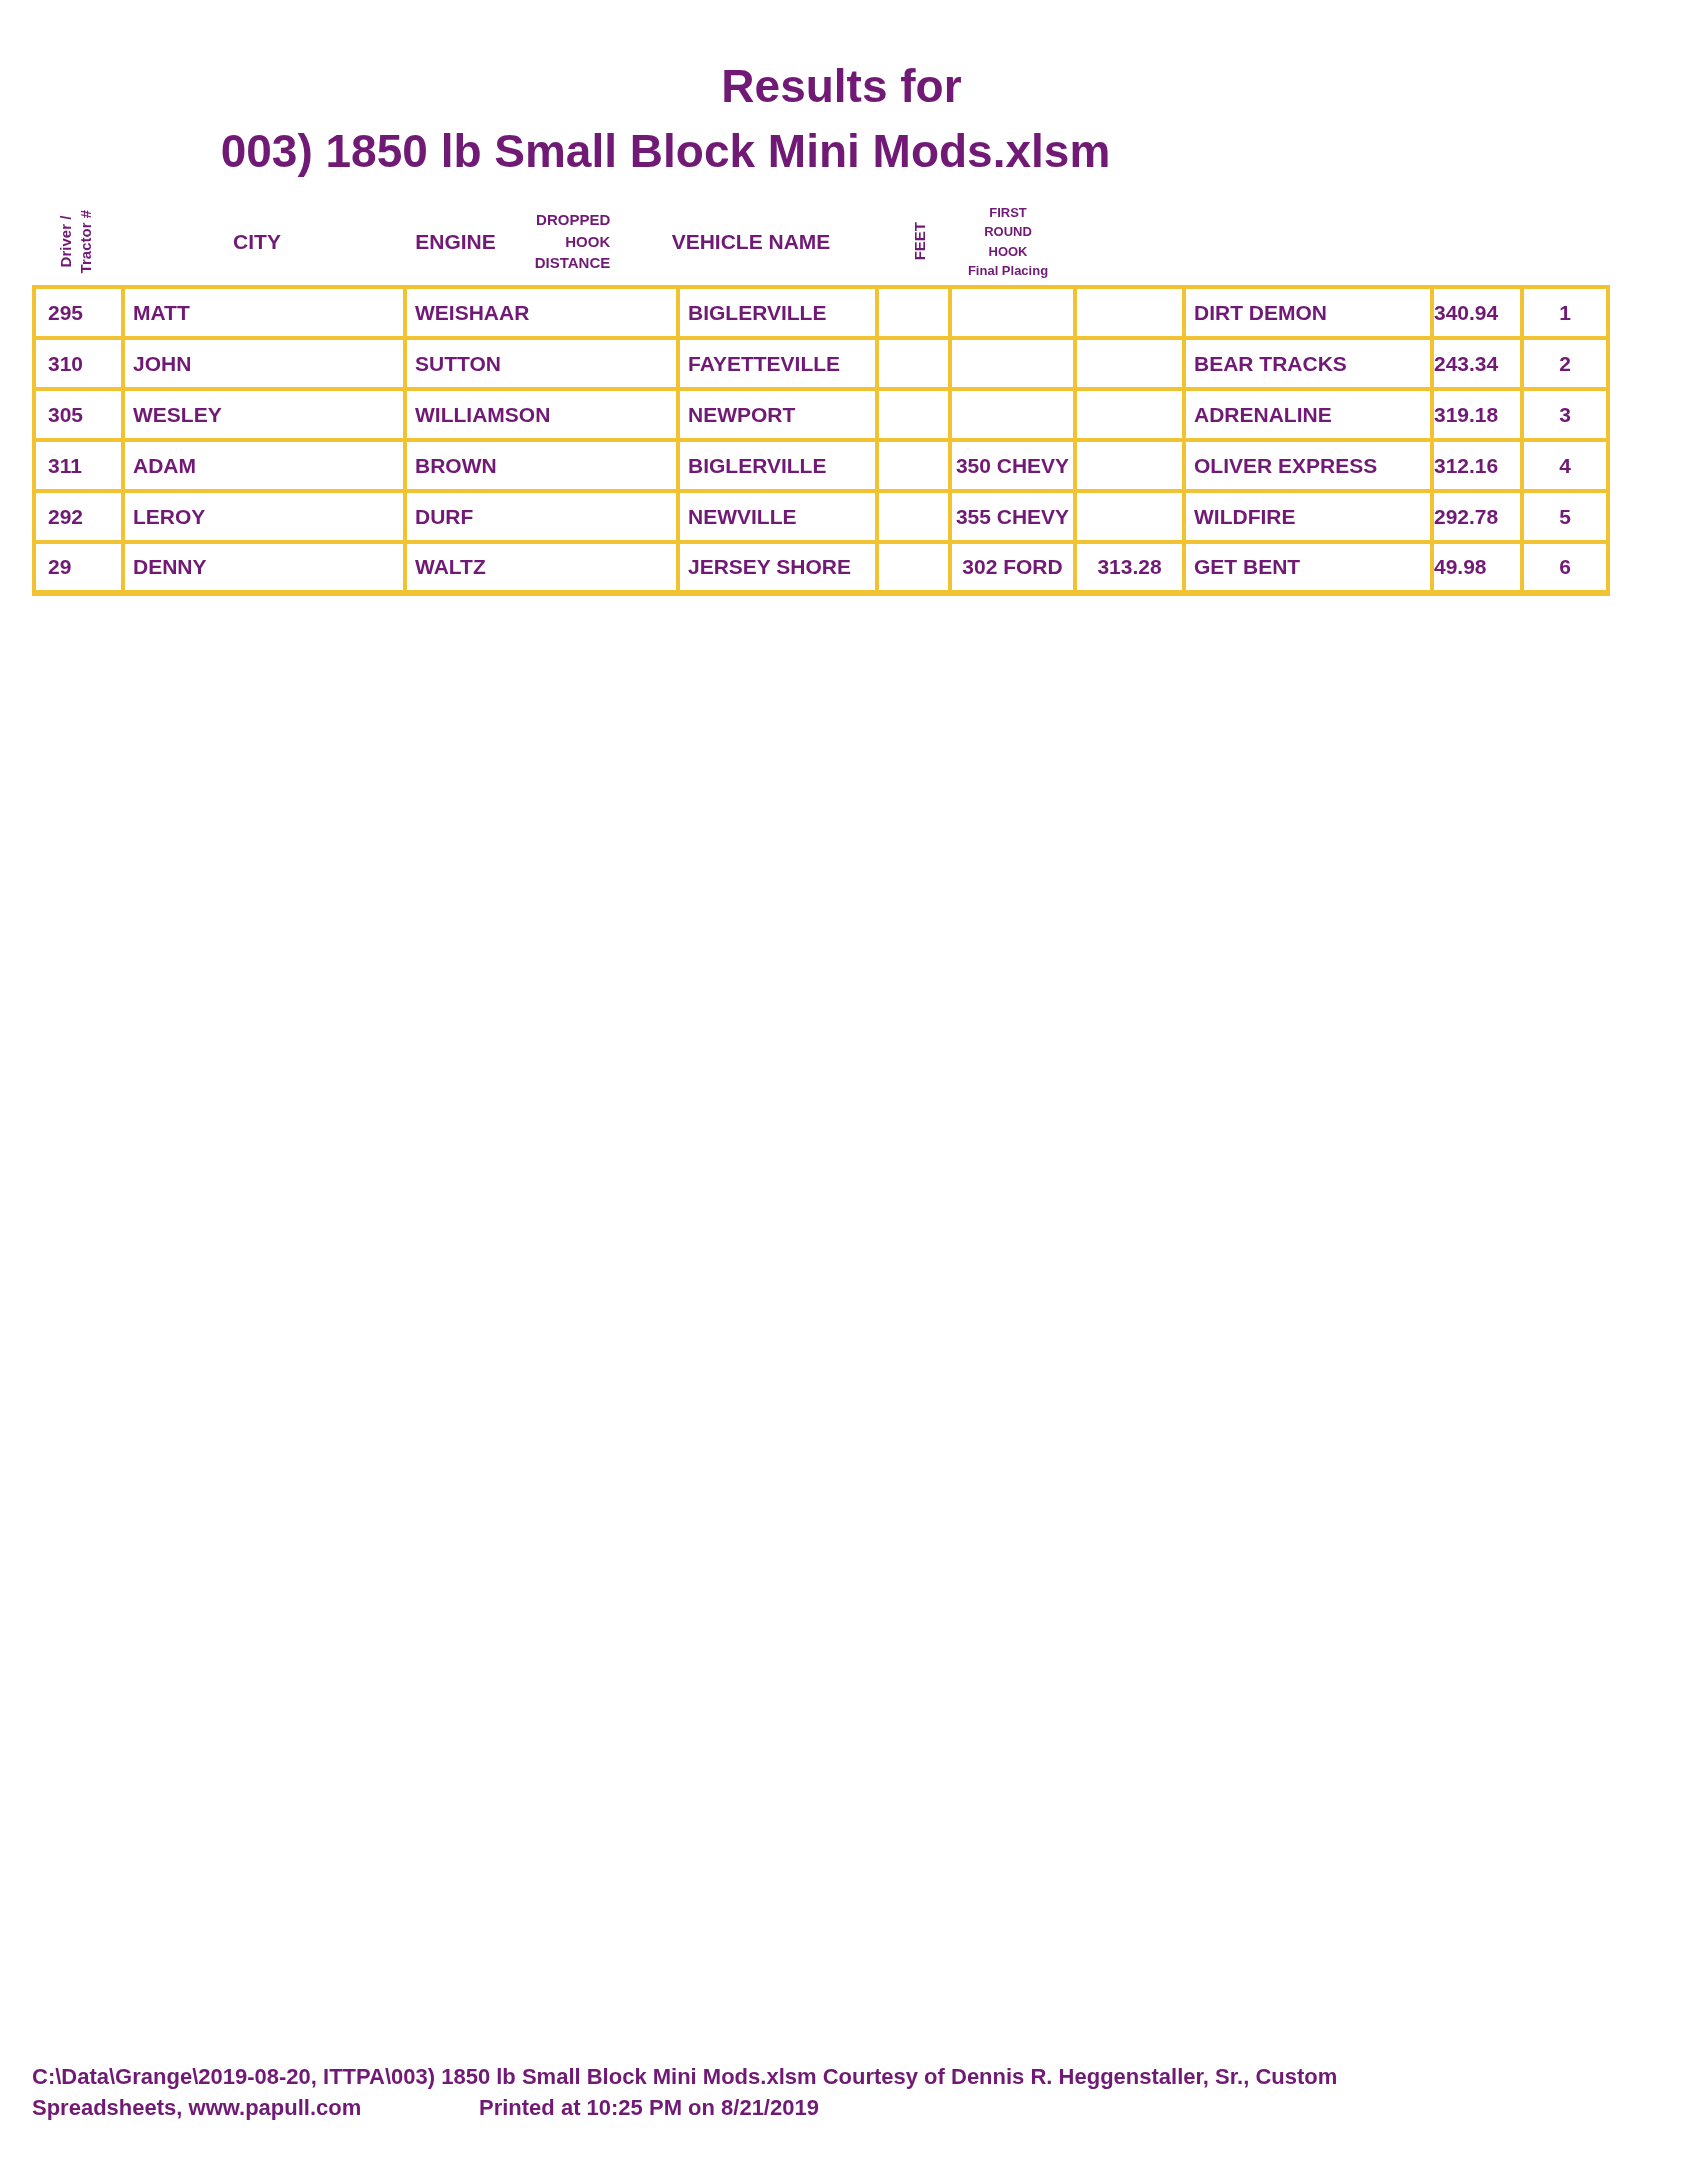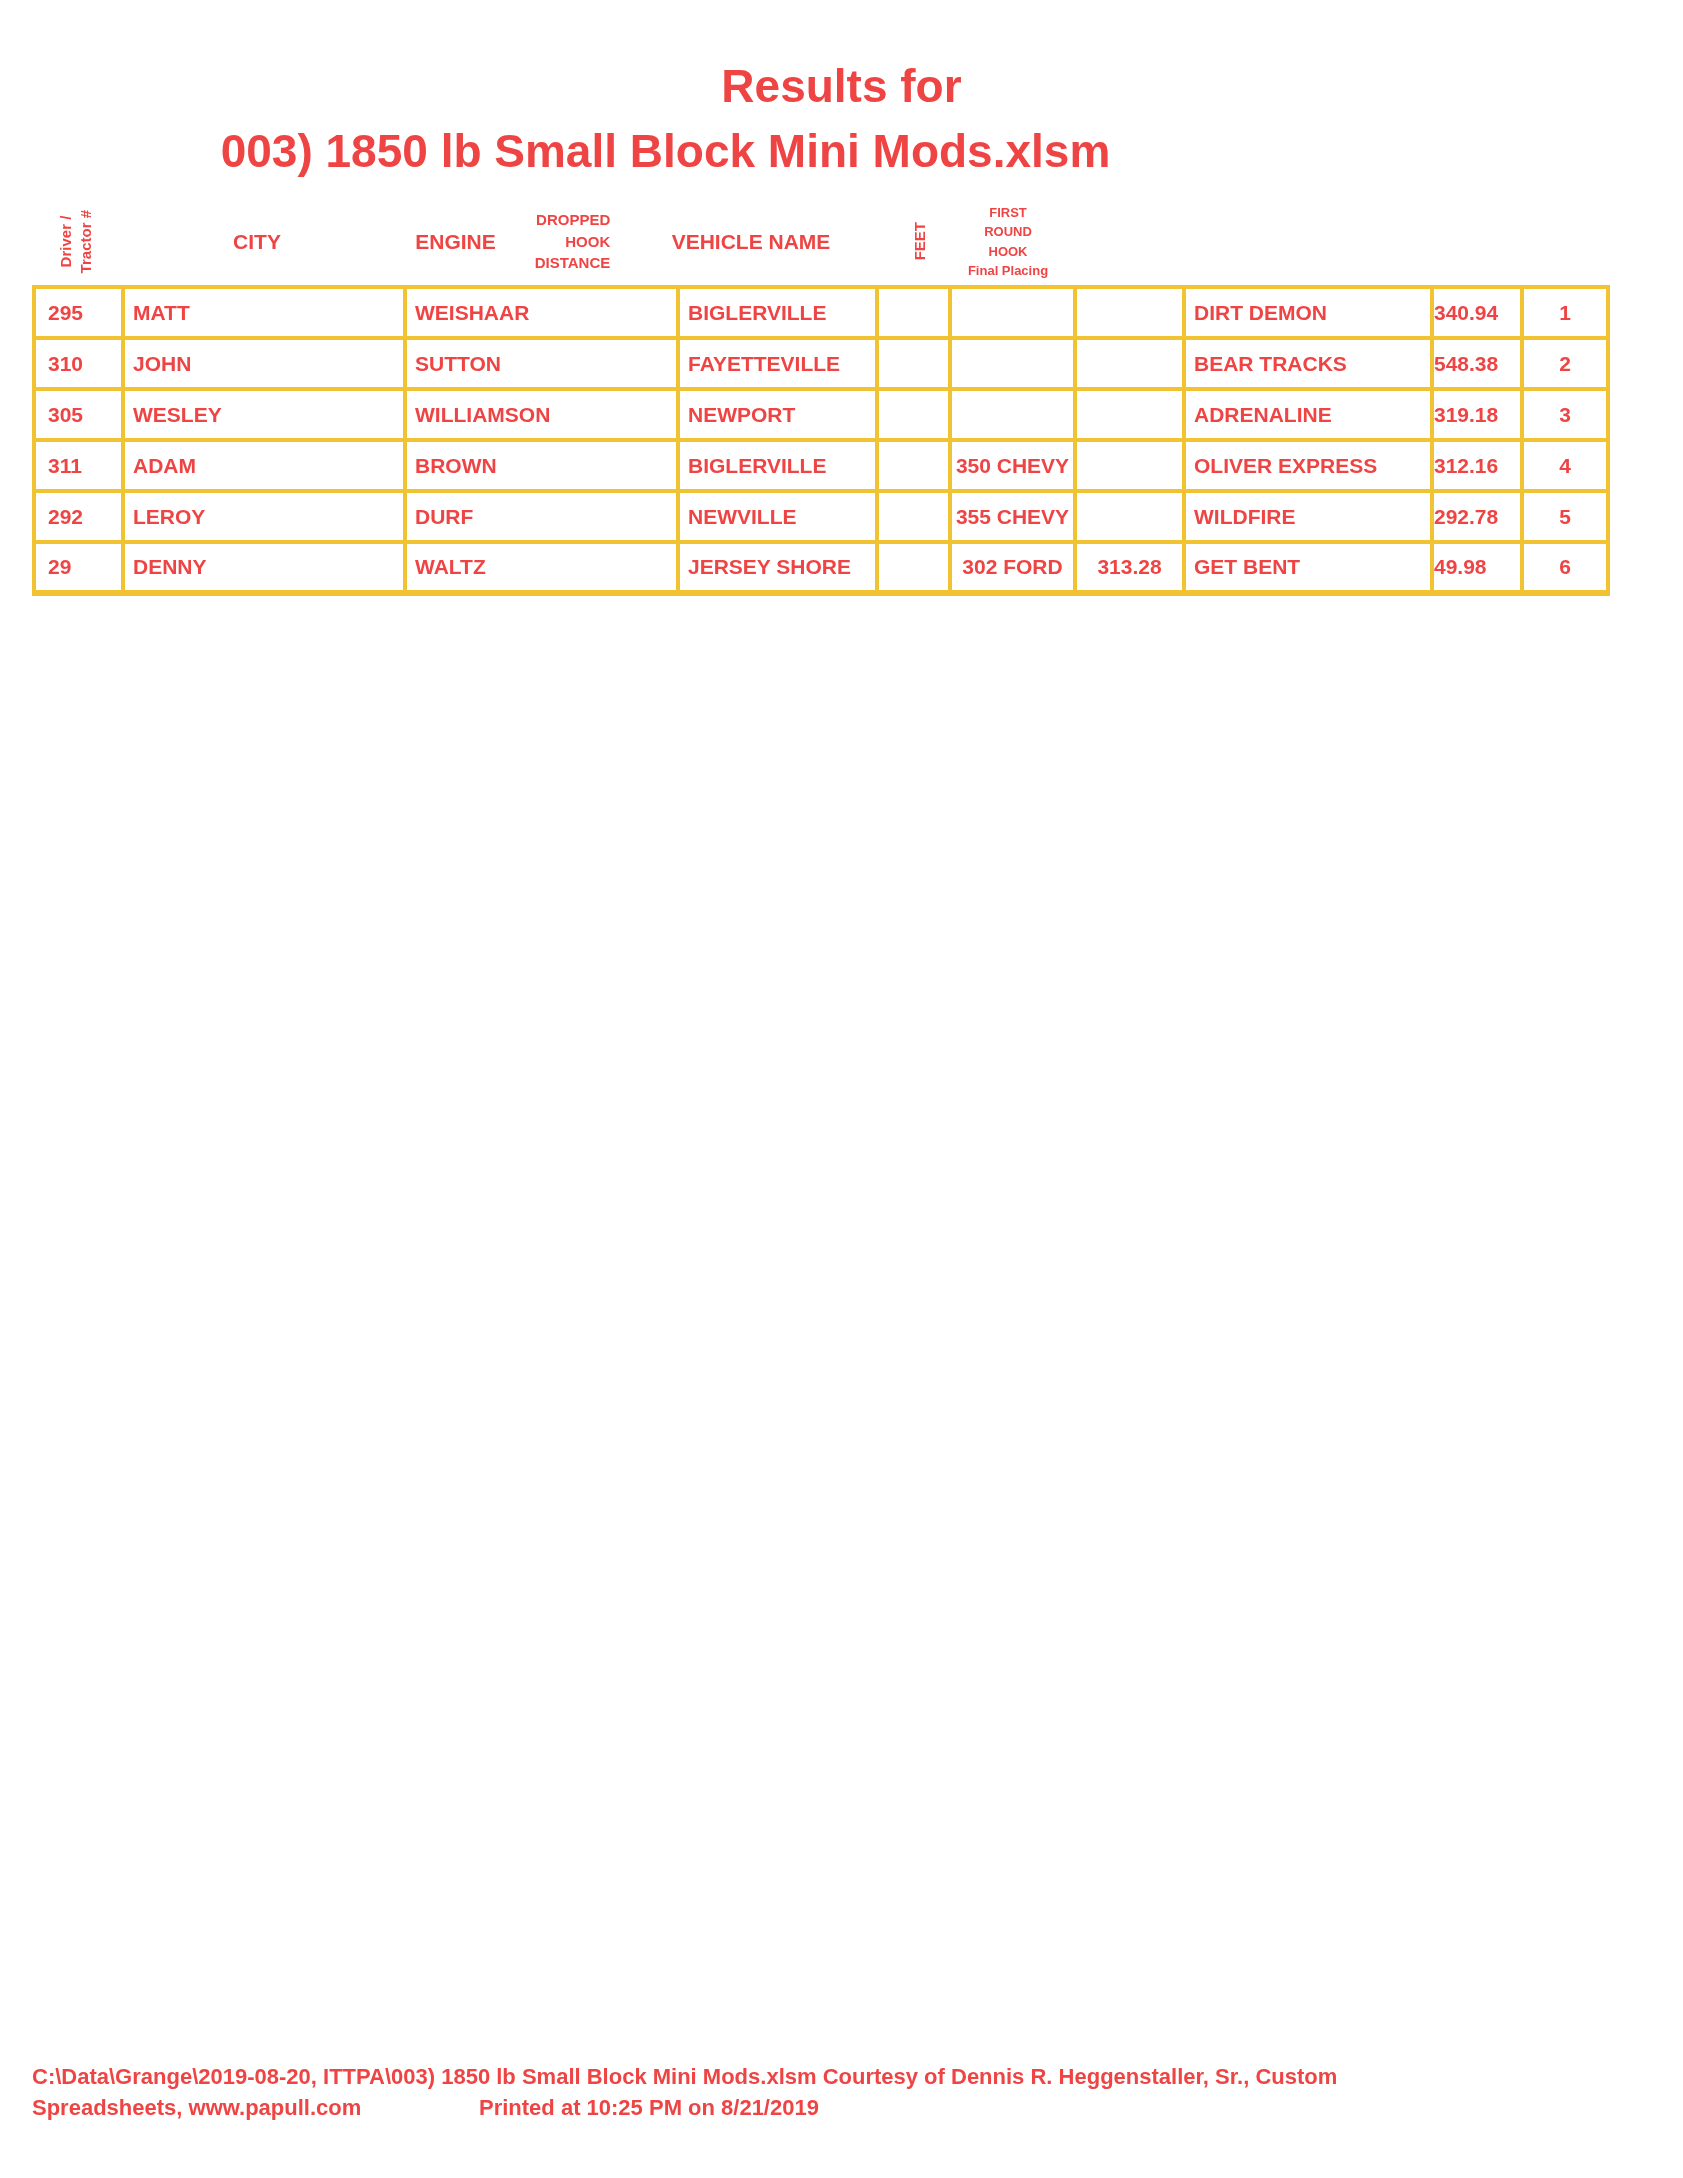--- a/index.html
+++ b/index.html
@@ -12,7 +12,7 @@
     background: #ffffff;
     font-family: "Liberation Sans", sans-serif;
     font-weight: bold;
-    color: #ef4444;
+    color: #701a75;
     overflow: hidden;
   }
   .title-1 {

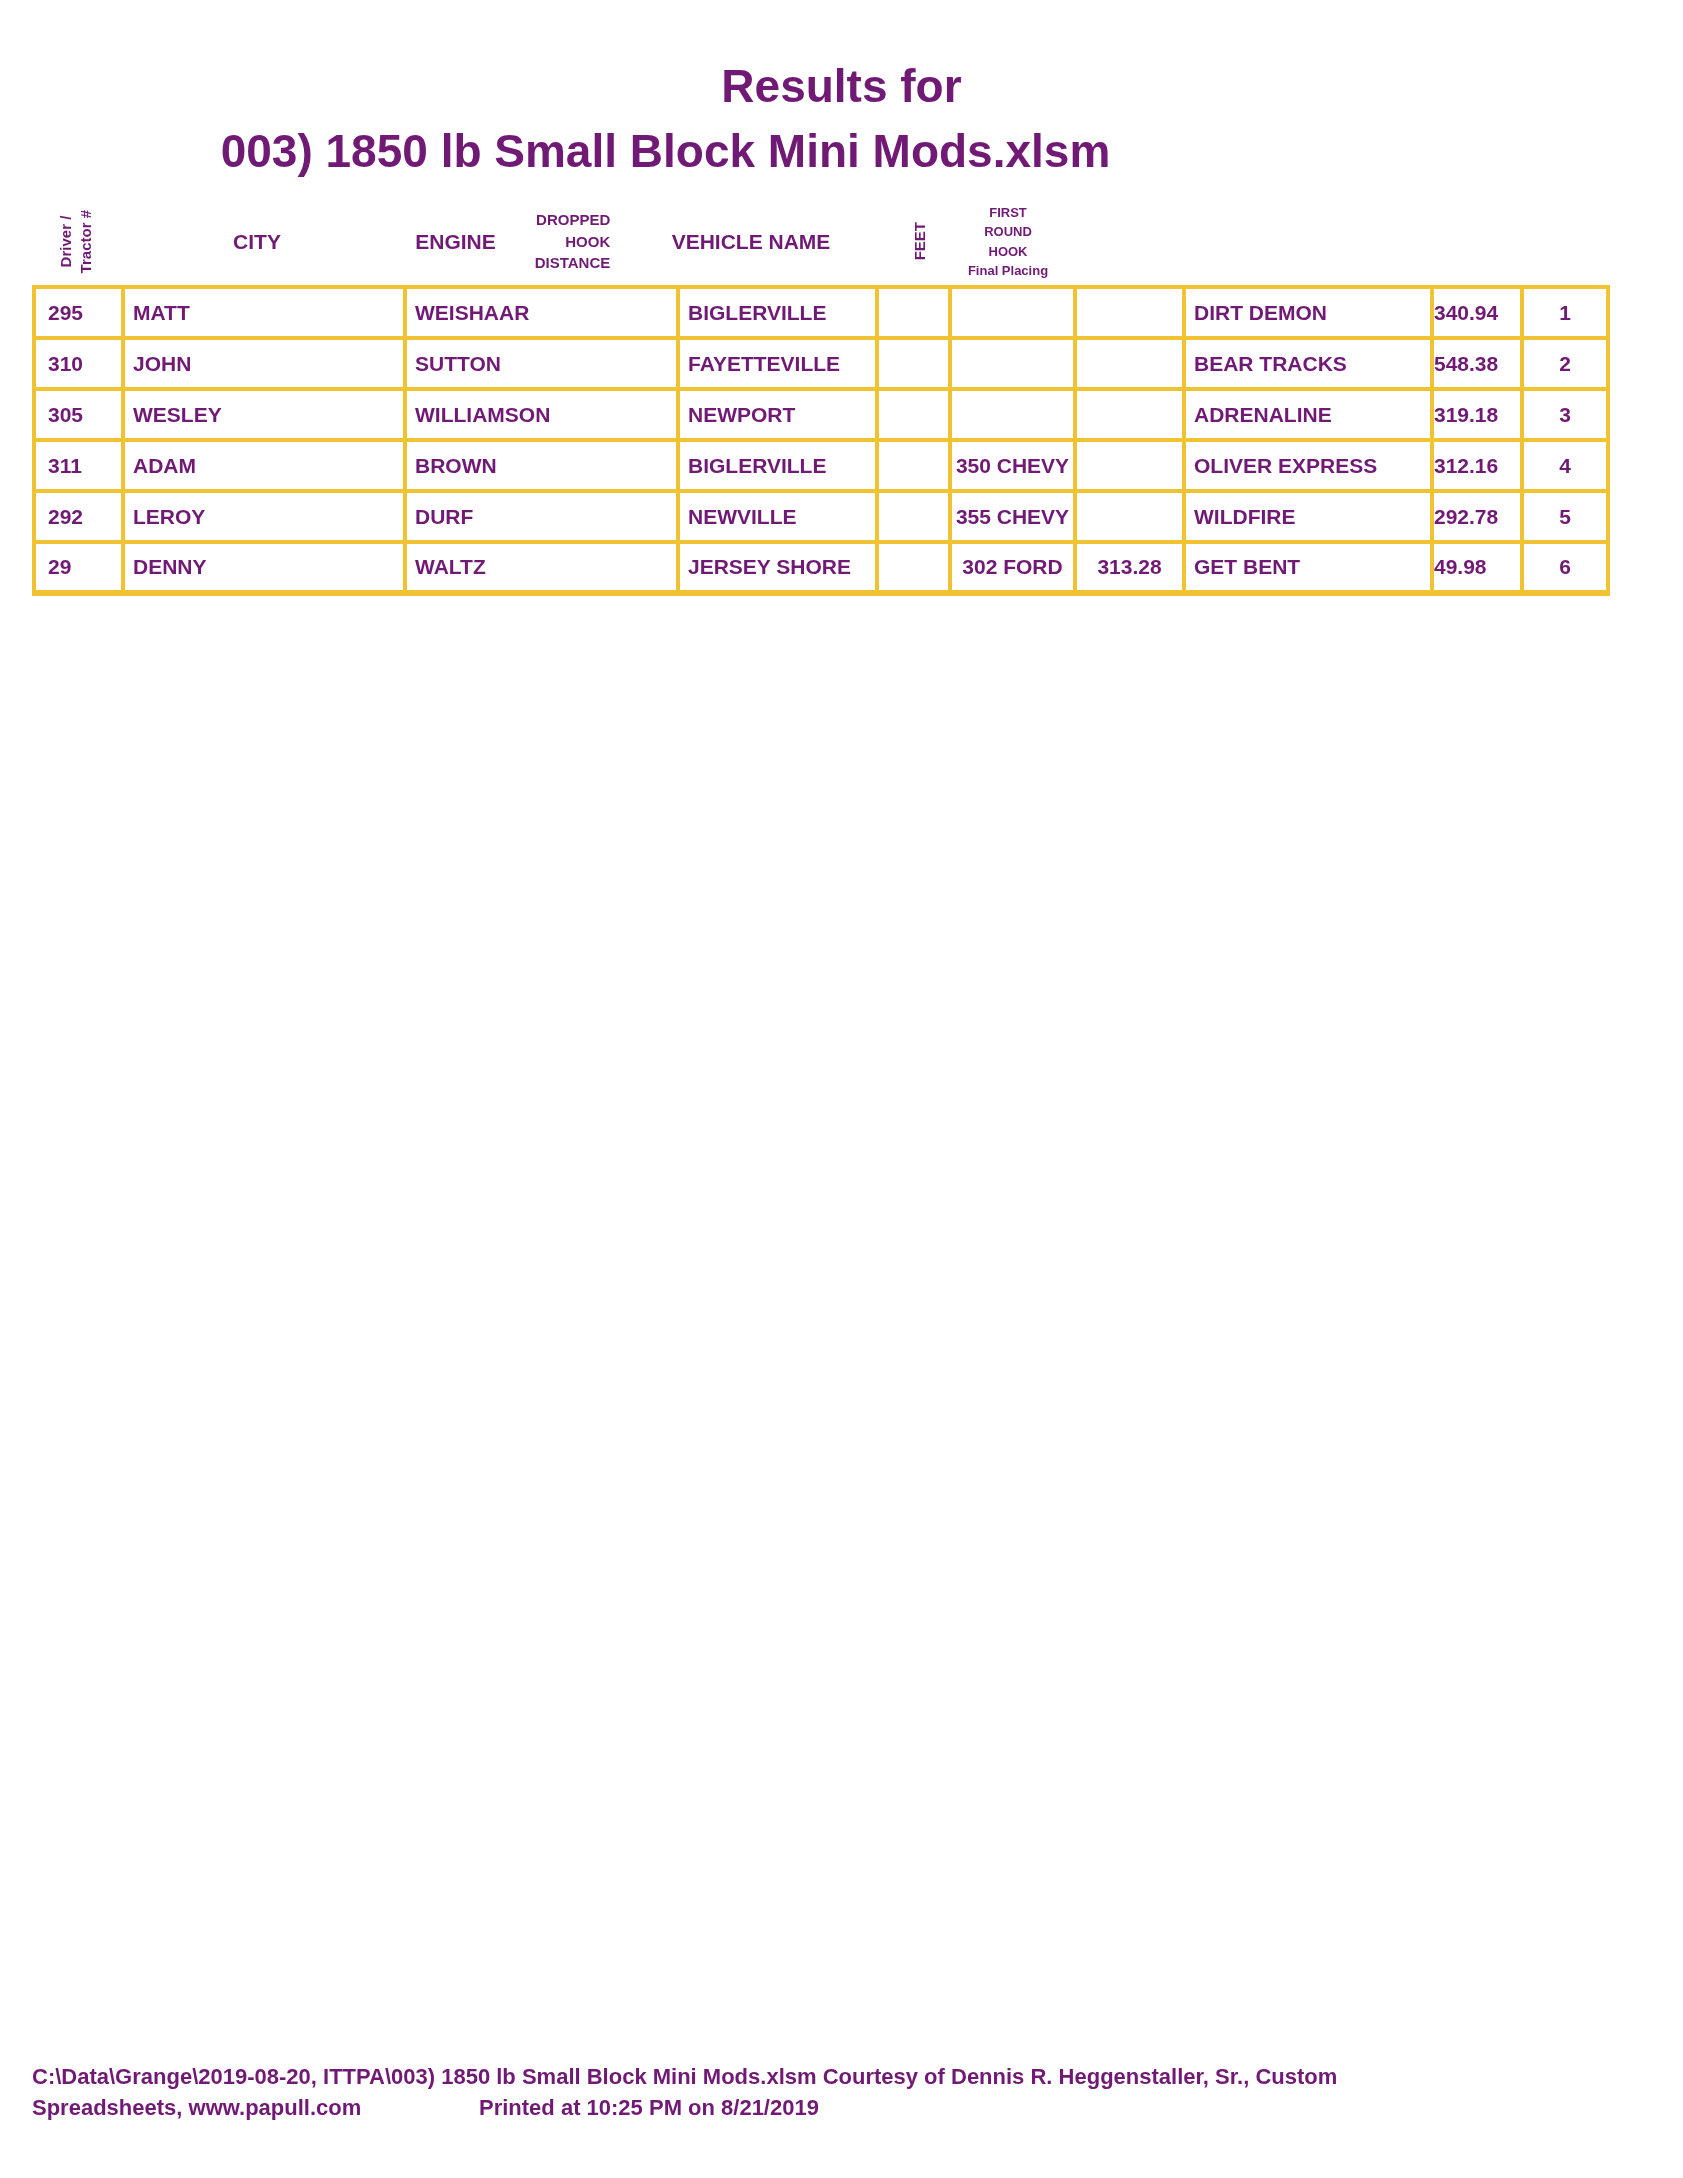--- a/index.html
+++ b/index.html
@@ -140,7 +140,7 @@
         <td class="a-center"></td>
         <td class="a-center"></td>
         <td class="a-left">BEAR TRACKS</td>
-        <td class="a-right">548.38</td>
+        <td class="a-right">243.34</td>
         <td class="a-center">2</td>
       </tr>
       <tr>

